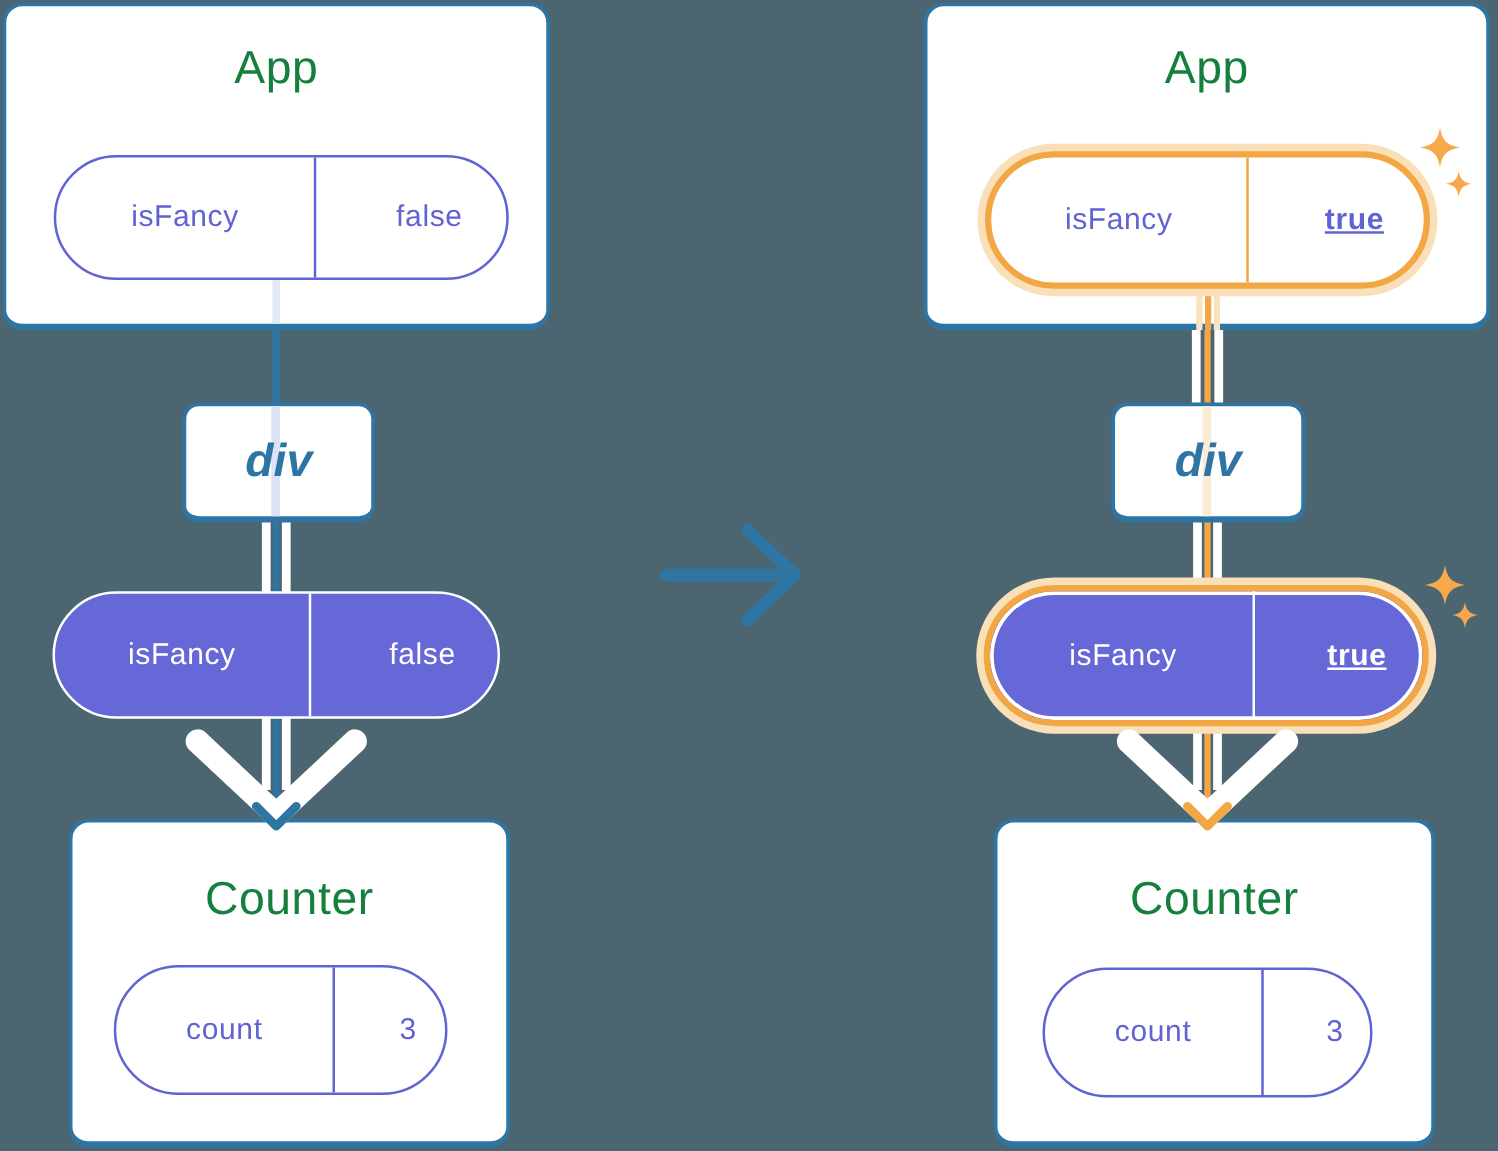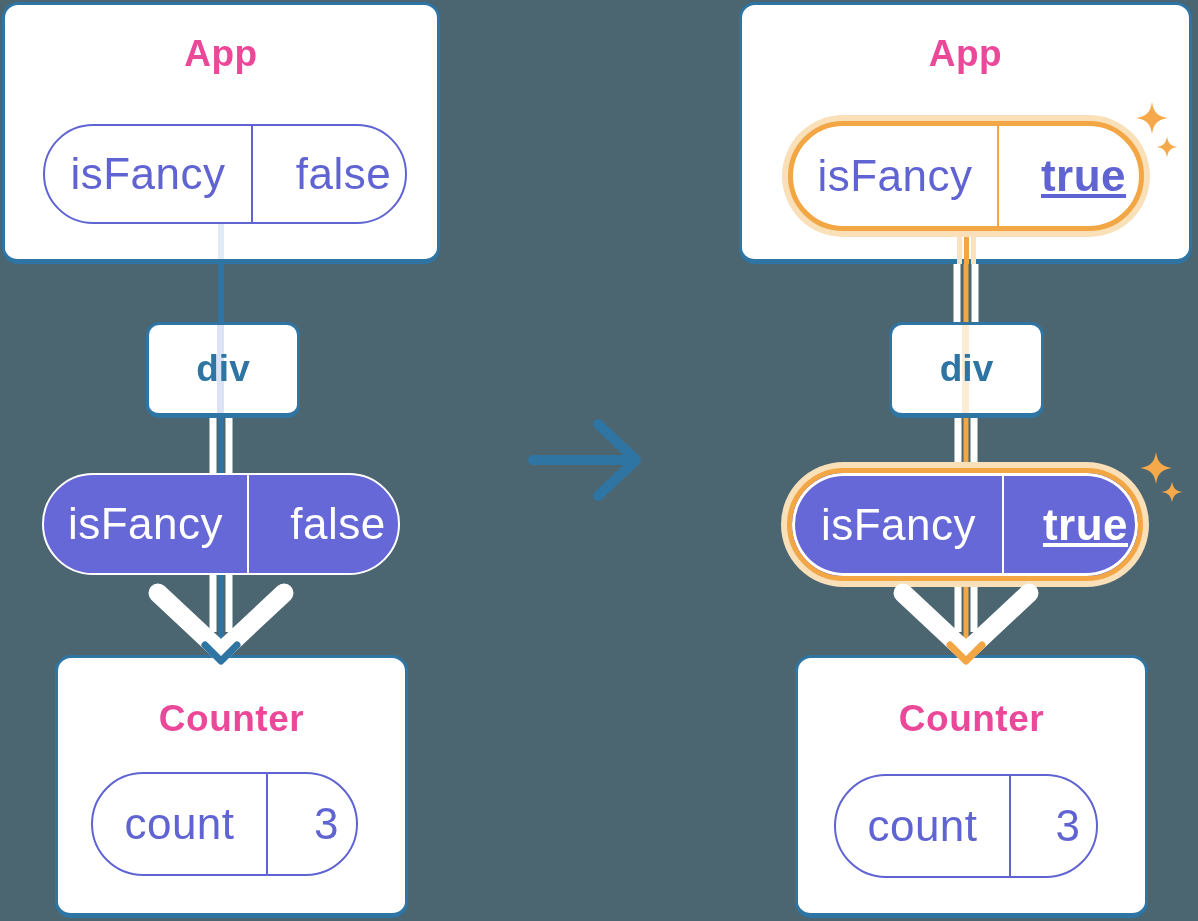--- a/index.html
+++ b/index.html
@@ -11,7 +11,7 @@
   
   .card{position:absolute;background:#fff;border:3px solid #2E75A4;border-bottom-width:5px;
         border-radius:16px;box-sizing:border-box;z-index:2;}
-  .card h2{margin:0;text-align:center;color:#ec4899;font-size:37px;font-weight:700;
+  .card h2{margin:0;text-align:center;color:#15803d;font-size:37px;font-weight:400;
            letter-spacing:.5px;position:relative;z-index:2;}
   .app-before{left:2px;top:2px;width:438px;height:262px;}
   .app-after{left:739px;top:2px;width:453px;height:262px;}

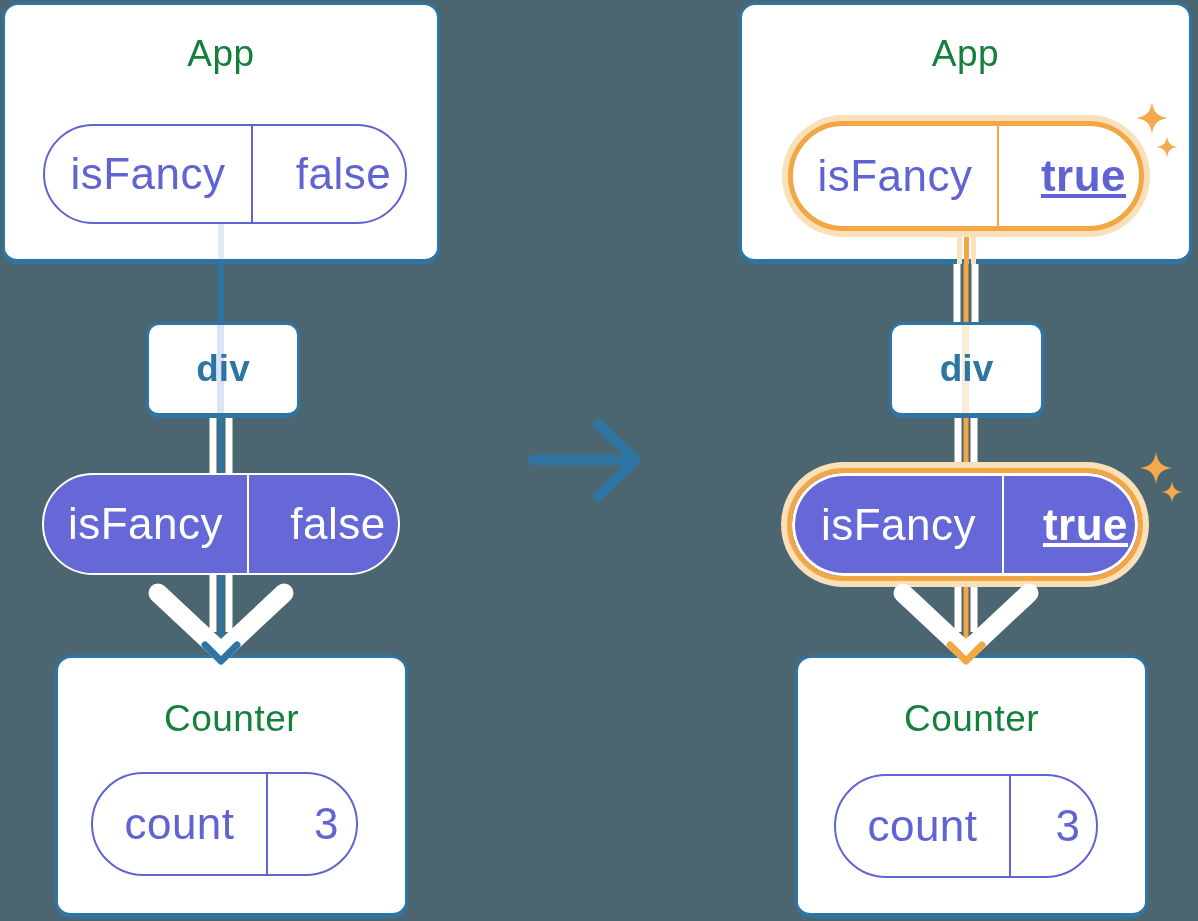--- a/index.html
+++ b/index.html
@@ -36,7 +36,7 @@
 
   
   .pill{position:absolute;display:flex;box-sizing:border-box;border-radius:60px;z-index:3;}
-  .cell{display:flex;align-items:center;justify-content:center;font-size:44px;letter-spacing:.5px;}
+  .cell{display:flex;align-items:center;justify-content:center;font-size:24px;letter-spacing:.5px;}
   .cell.v{flex:1;margin-left:29px;}
   .outline{background:#fff;border:2.5px solid #6064D3;color:#6064D3;}
   .outline .n{border-right:2px solid #6064D3;}

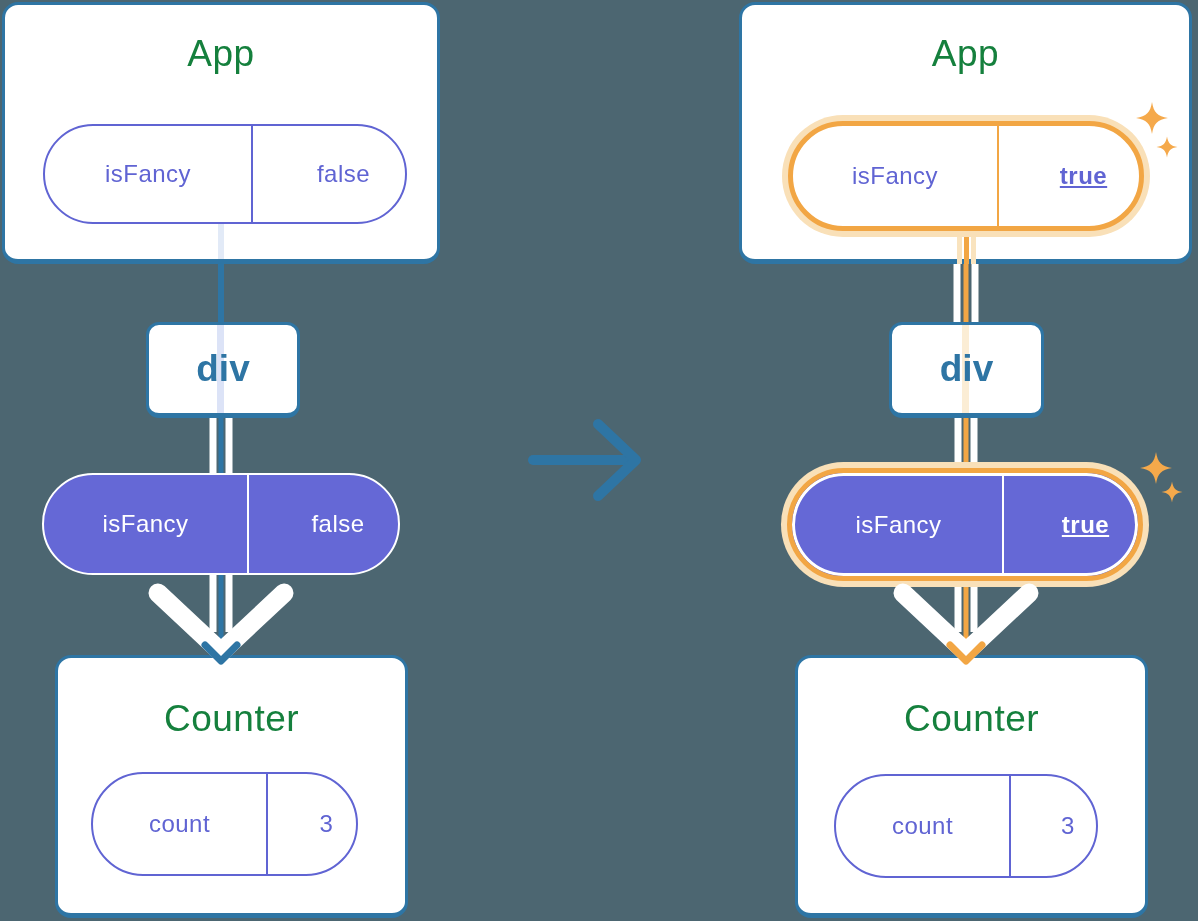--- a/index.html
+++ b/index.html
@@ -19,7 +19,7 @@
   .div-before{left:146px;top:322px;width:154px;height:96px;border-radius:13px;}
   .div-after{left:889px;top:322px;width:155px;height:96px;border-radius:13px;}
   .div-card{display:flex;align-items:center;justify-content:center;}
-  .div-card .label{color:#2E75A4;font-size:37px;font-weight:600;position:relative;z-index:2;}
+  .div-card .label{color:#2E75A4;font-size:37px;font-weight:600;position:relative;z-index:2;font-style:italic;}
   .counter-before{left:55px;top:655px;width:353px;height:263px;}
   .counter-after{left:795px;top:655px;width:353px;height:263px;}
   .counter-before h2,.counter-after h2{margin-top:40px;}

